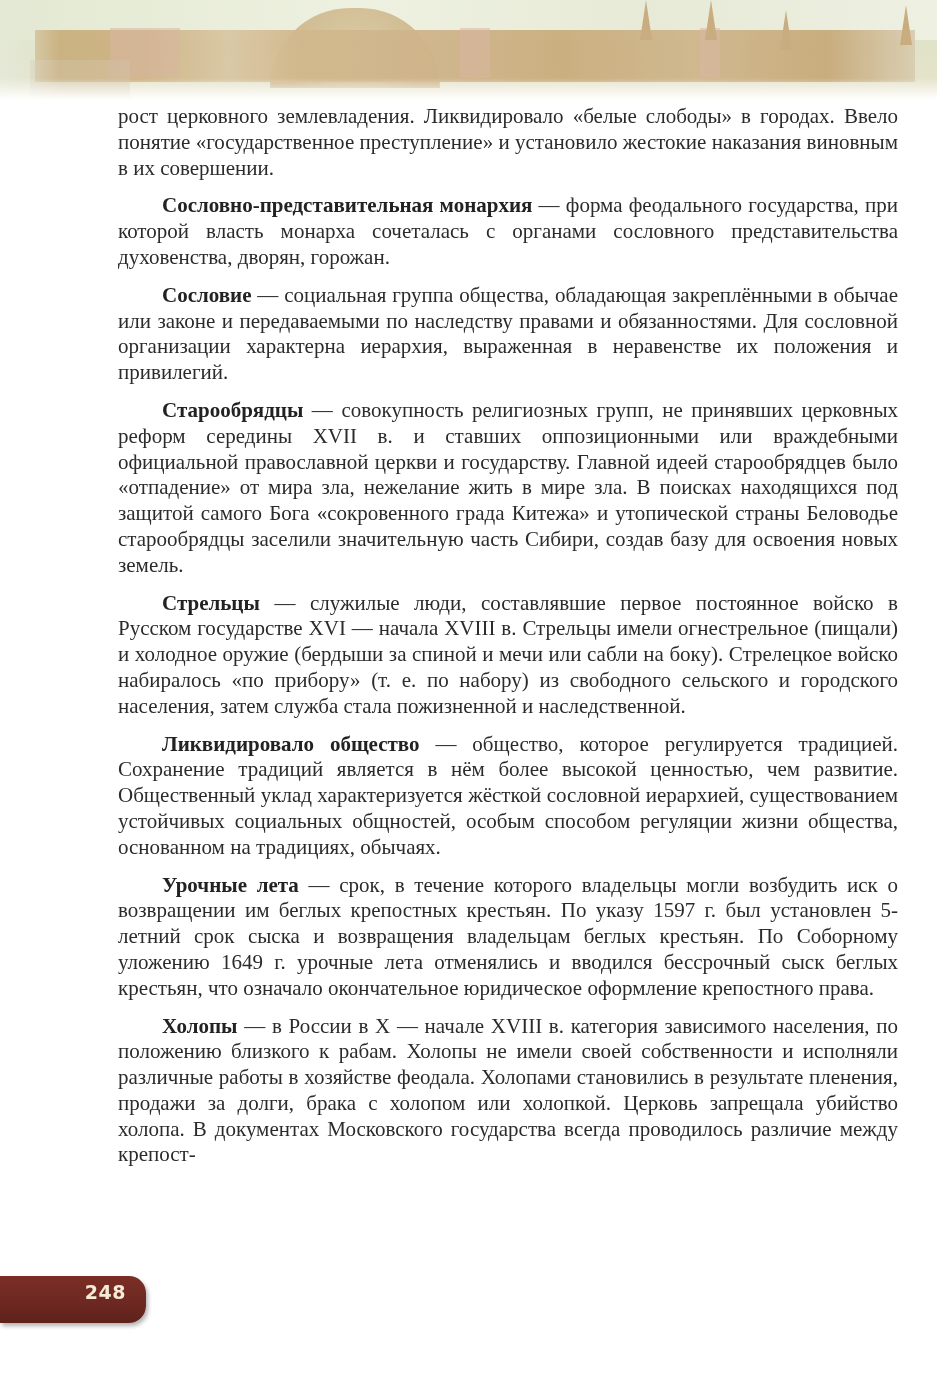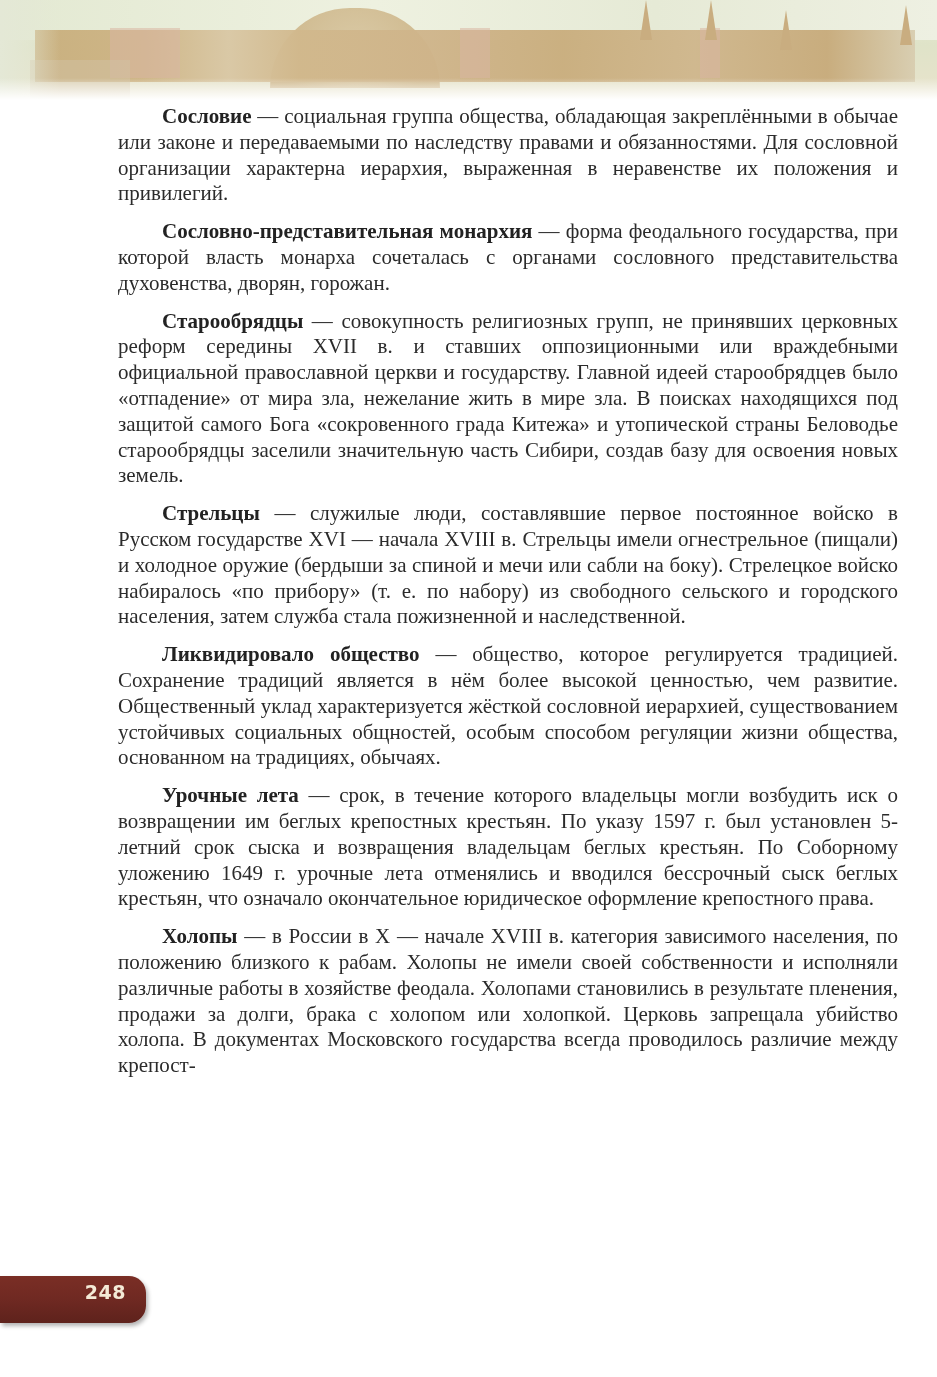--- a/index.html
+++ b/index.html
@@ -70,6 +70,7 @@
 </div>
 
 <div class="content">
+  <p class="first">рост церковного землевладения. Ликвидировало «белые слободы» в городах. Ввело понятие «государственное преступление» и установило жестокие наказания виновным в их совершении.</p>
 
   <p><span class="term">Сословие</span><span> — социальная группа общества, обладающая закреплёнными в обычае или законе и передаваемыми по наследству правами и обязанностями. Для сословной организации характерна иерархия, выраженная в неравенстве их положения и привилегий.</span></p>
 

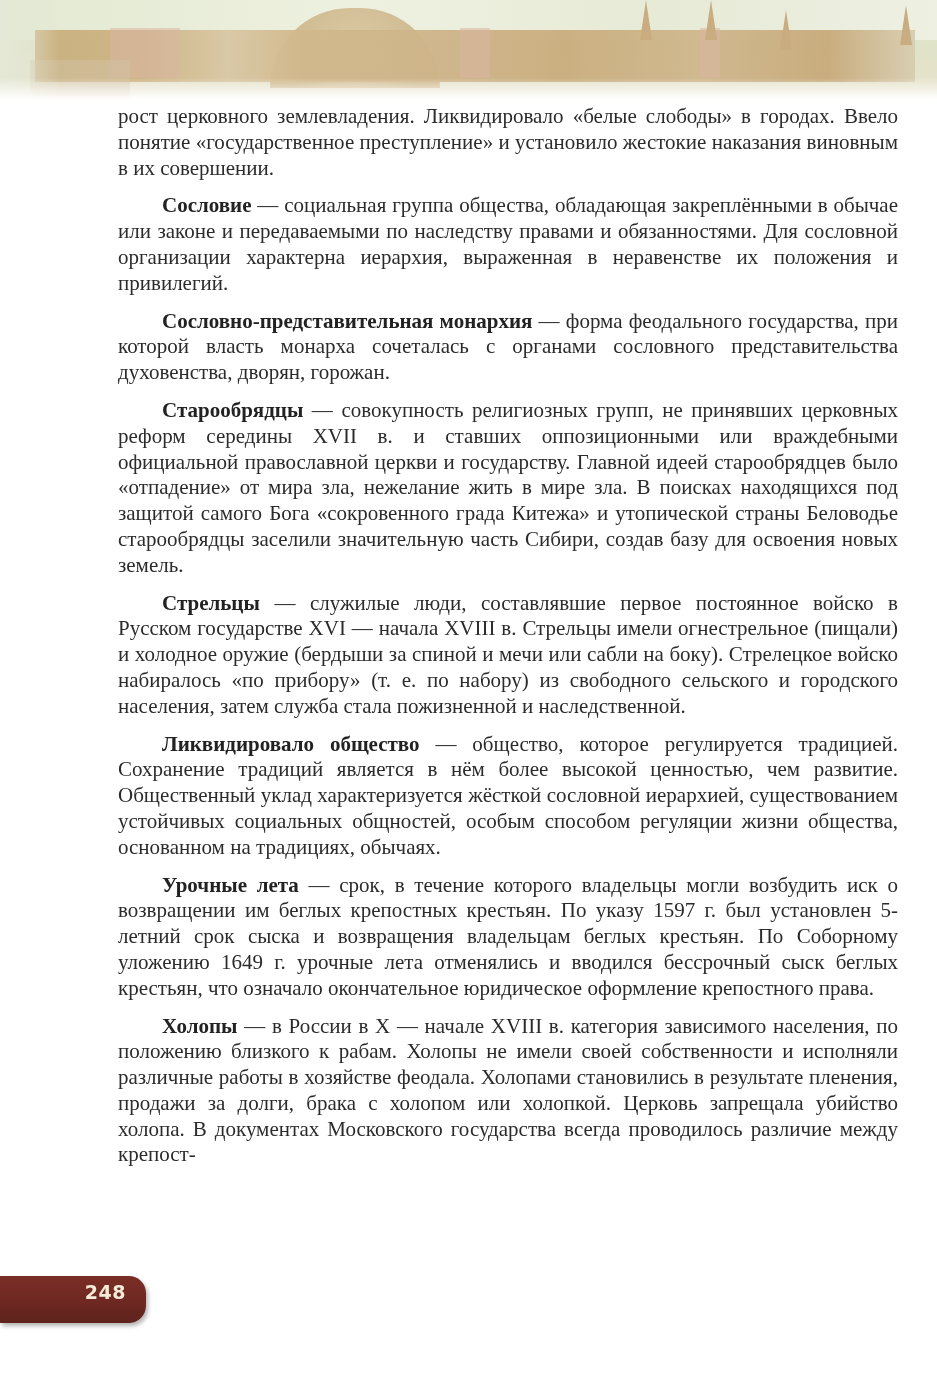--- a/index.html
+++ b/index.html
@@ -72,9 +72,9 @@
 <div class="content">
   <p class="first">рост церковного землевладения. Ликвидировало «белые слободы» в городах. Ввело понятие «государственное преступление» и установило жестокие наказания виновным в их совершении.</p>
 
+  <p><span class="term">Сословно-представительная монархия</span><span> — форма феодального государства, при которой власть монарха сочеталась с органами сословного представительства духовенства, дворян, горожан.</span></p>
+
   <p><span class="term">Сословие</span><span> — социальная группа общества, обладающая закреплёнными в обычае или законе и передаваемыми по наследству правами и обязанностями. Для сословной организации характерна иерархия, выраженная в неравенстве их положения и привилегий.</span></p>
-
-  <p><span class="term">Сословно-представительная монархия</span><span> — форма феодального государства, при которой власть монарха сочеталась с органами сословного представительства духовенства, дворян, горожан.</span></p>
 
   <p><span class="term">Старообрядцы</span><span> — совокупность религиозных групп, не принявших церковных реформ середины XVII в. и ставших оппозиционными или враждебными официальной православной церкви и государству. Главной идеей старообрядцев было «отпадение» от мира зла, нежелание жить в мире зла. В поисках находящихся под защитой самого Бога «сокровенного града Китежа» и утопической страны Беловодье старообрядцы заселили значительную часть Сибири, создав базу для освоения новых земель.</span></p>
 

